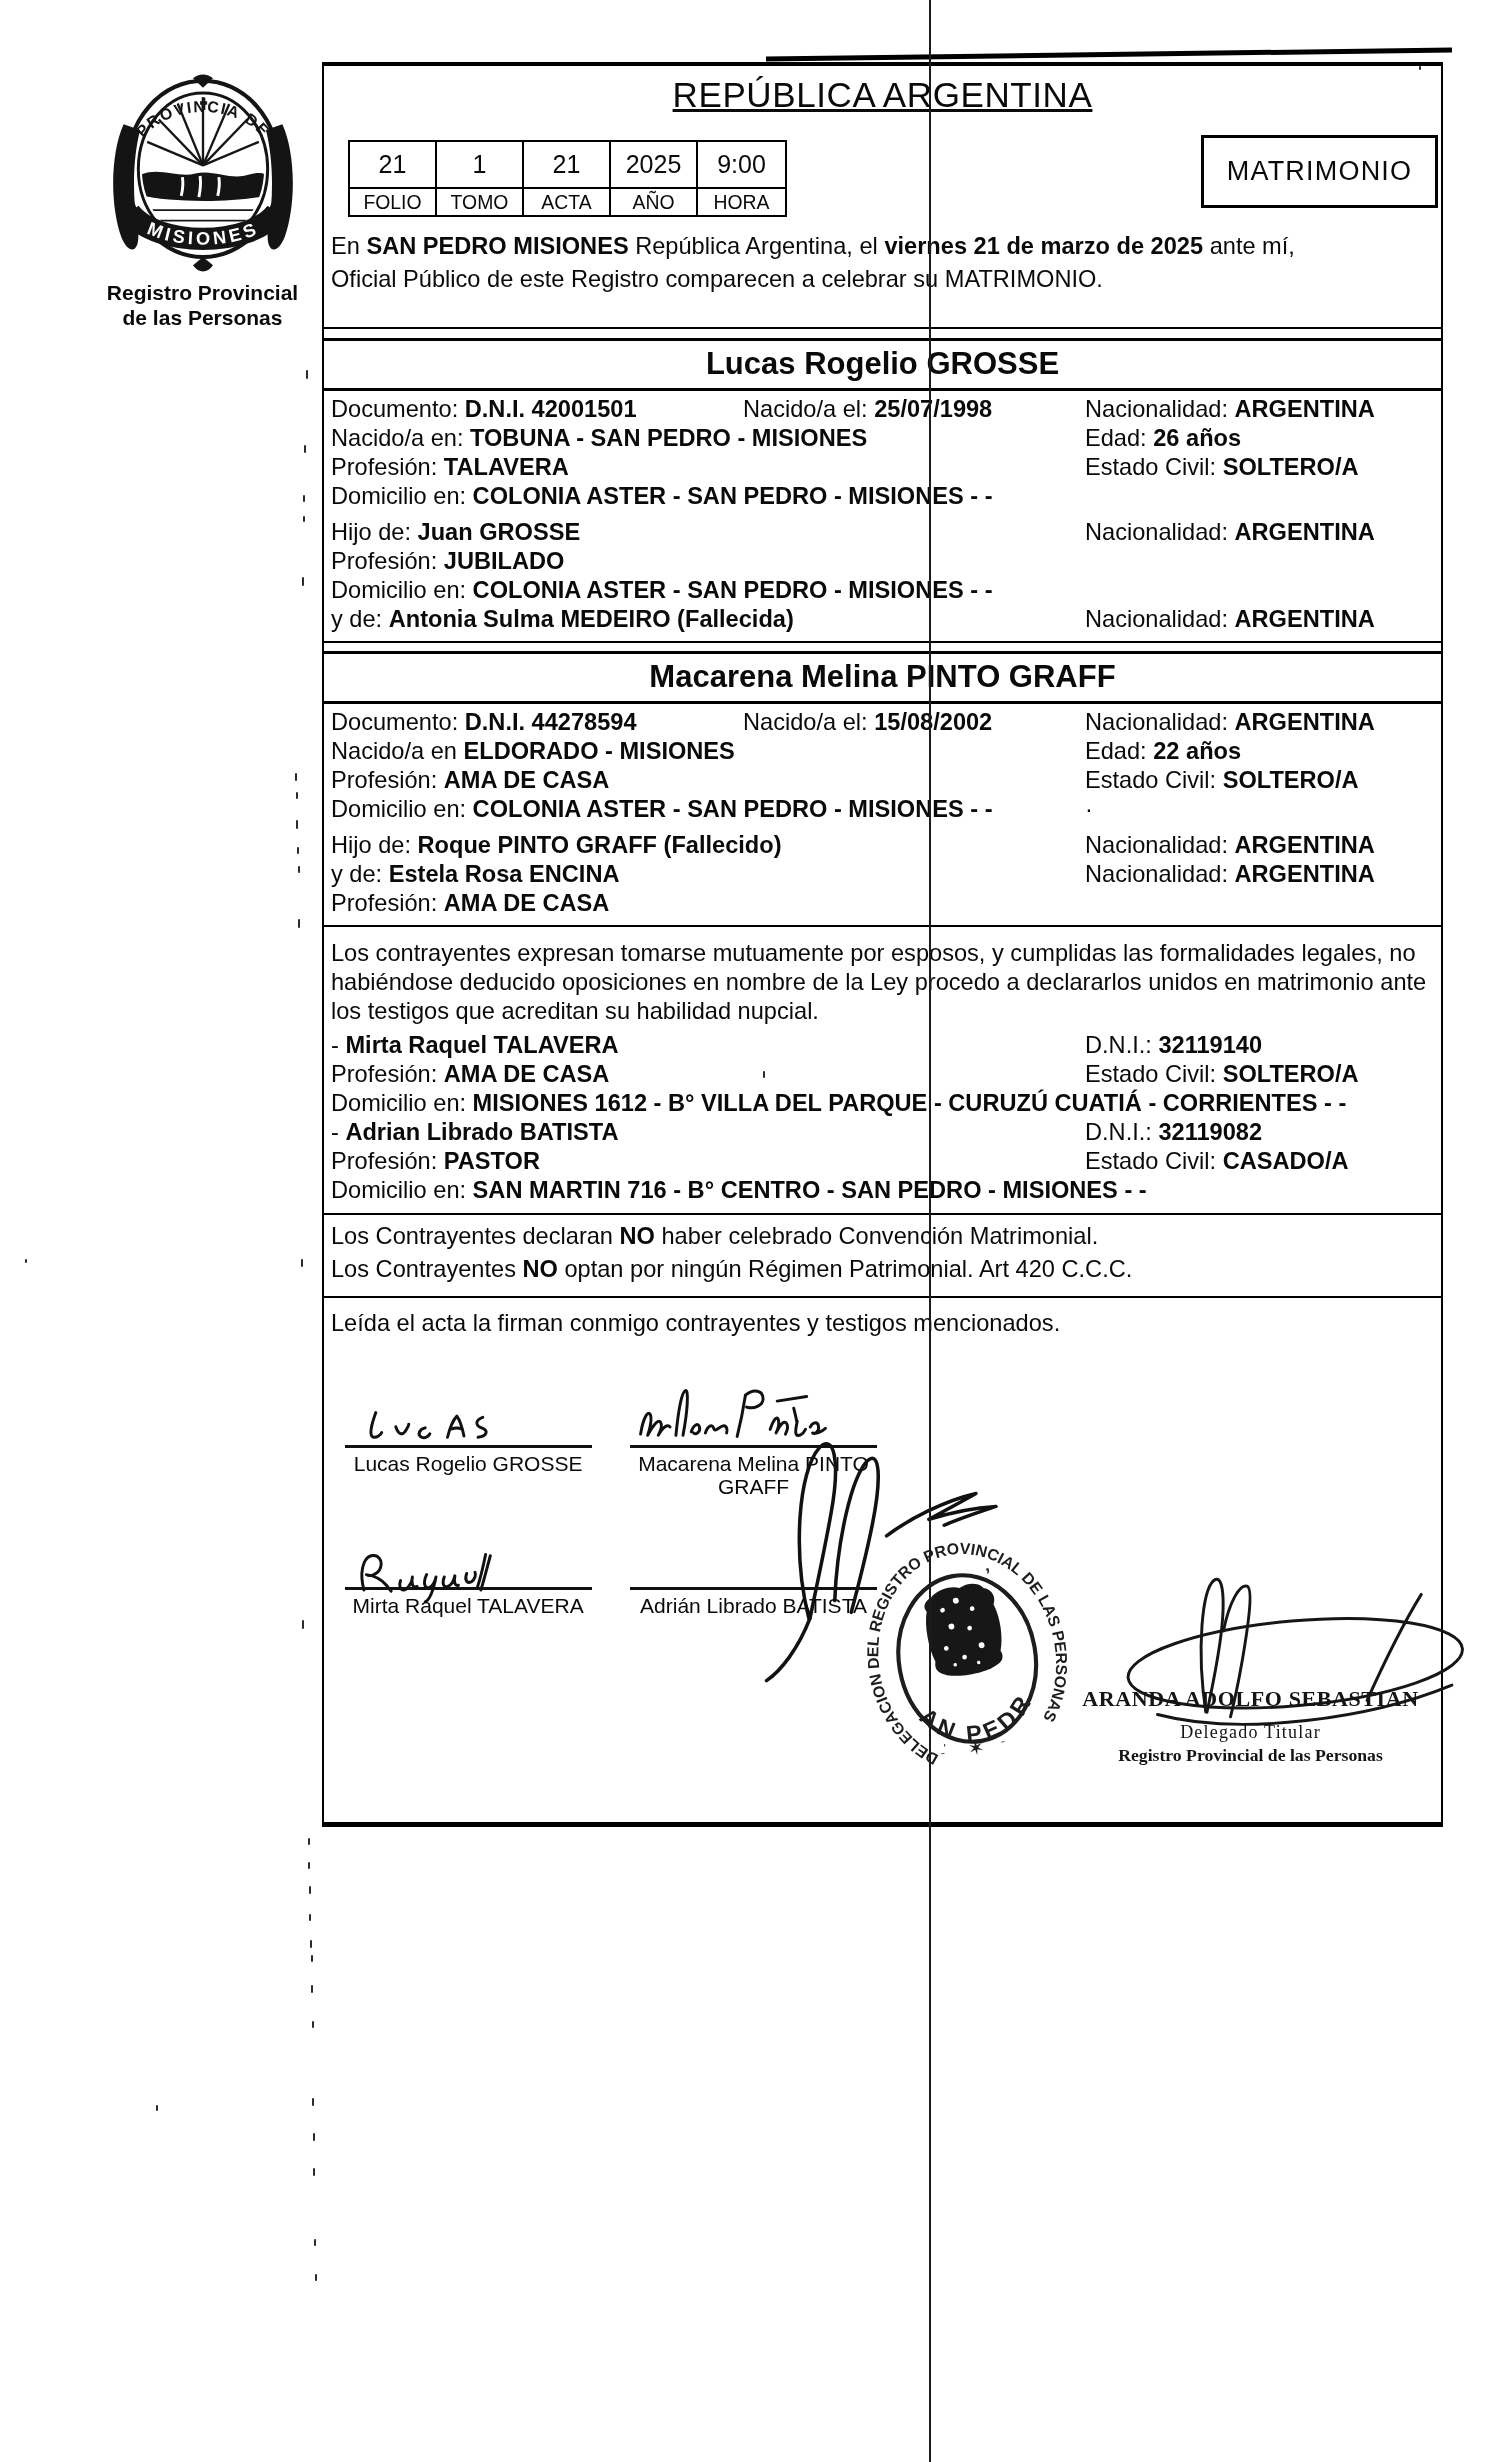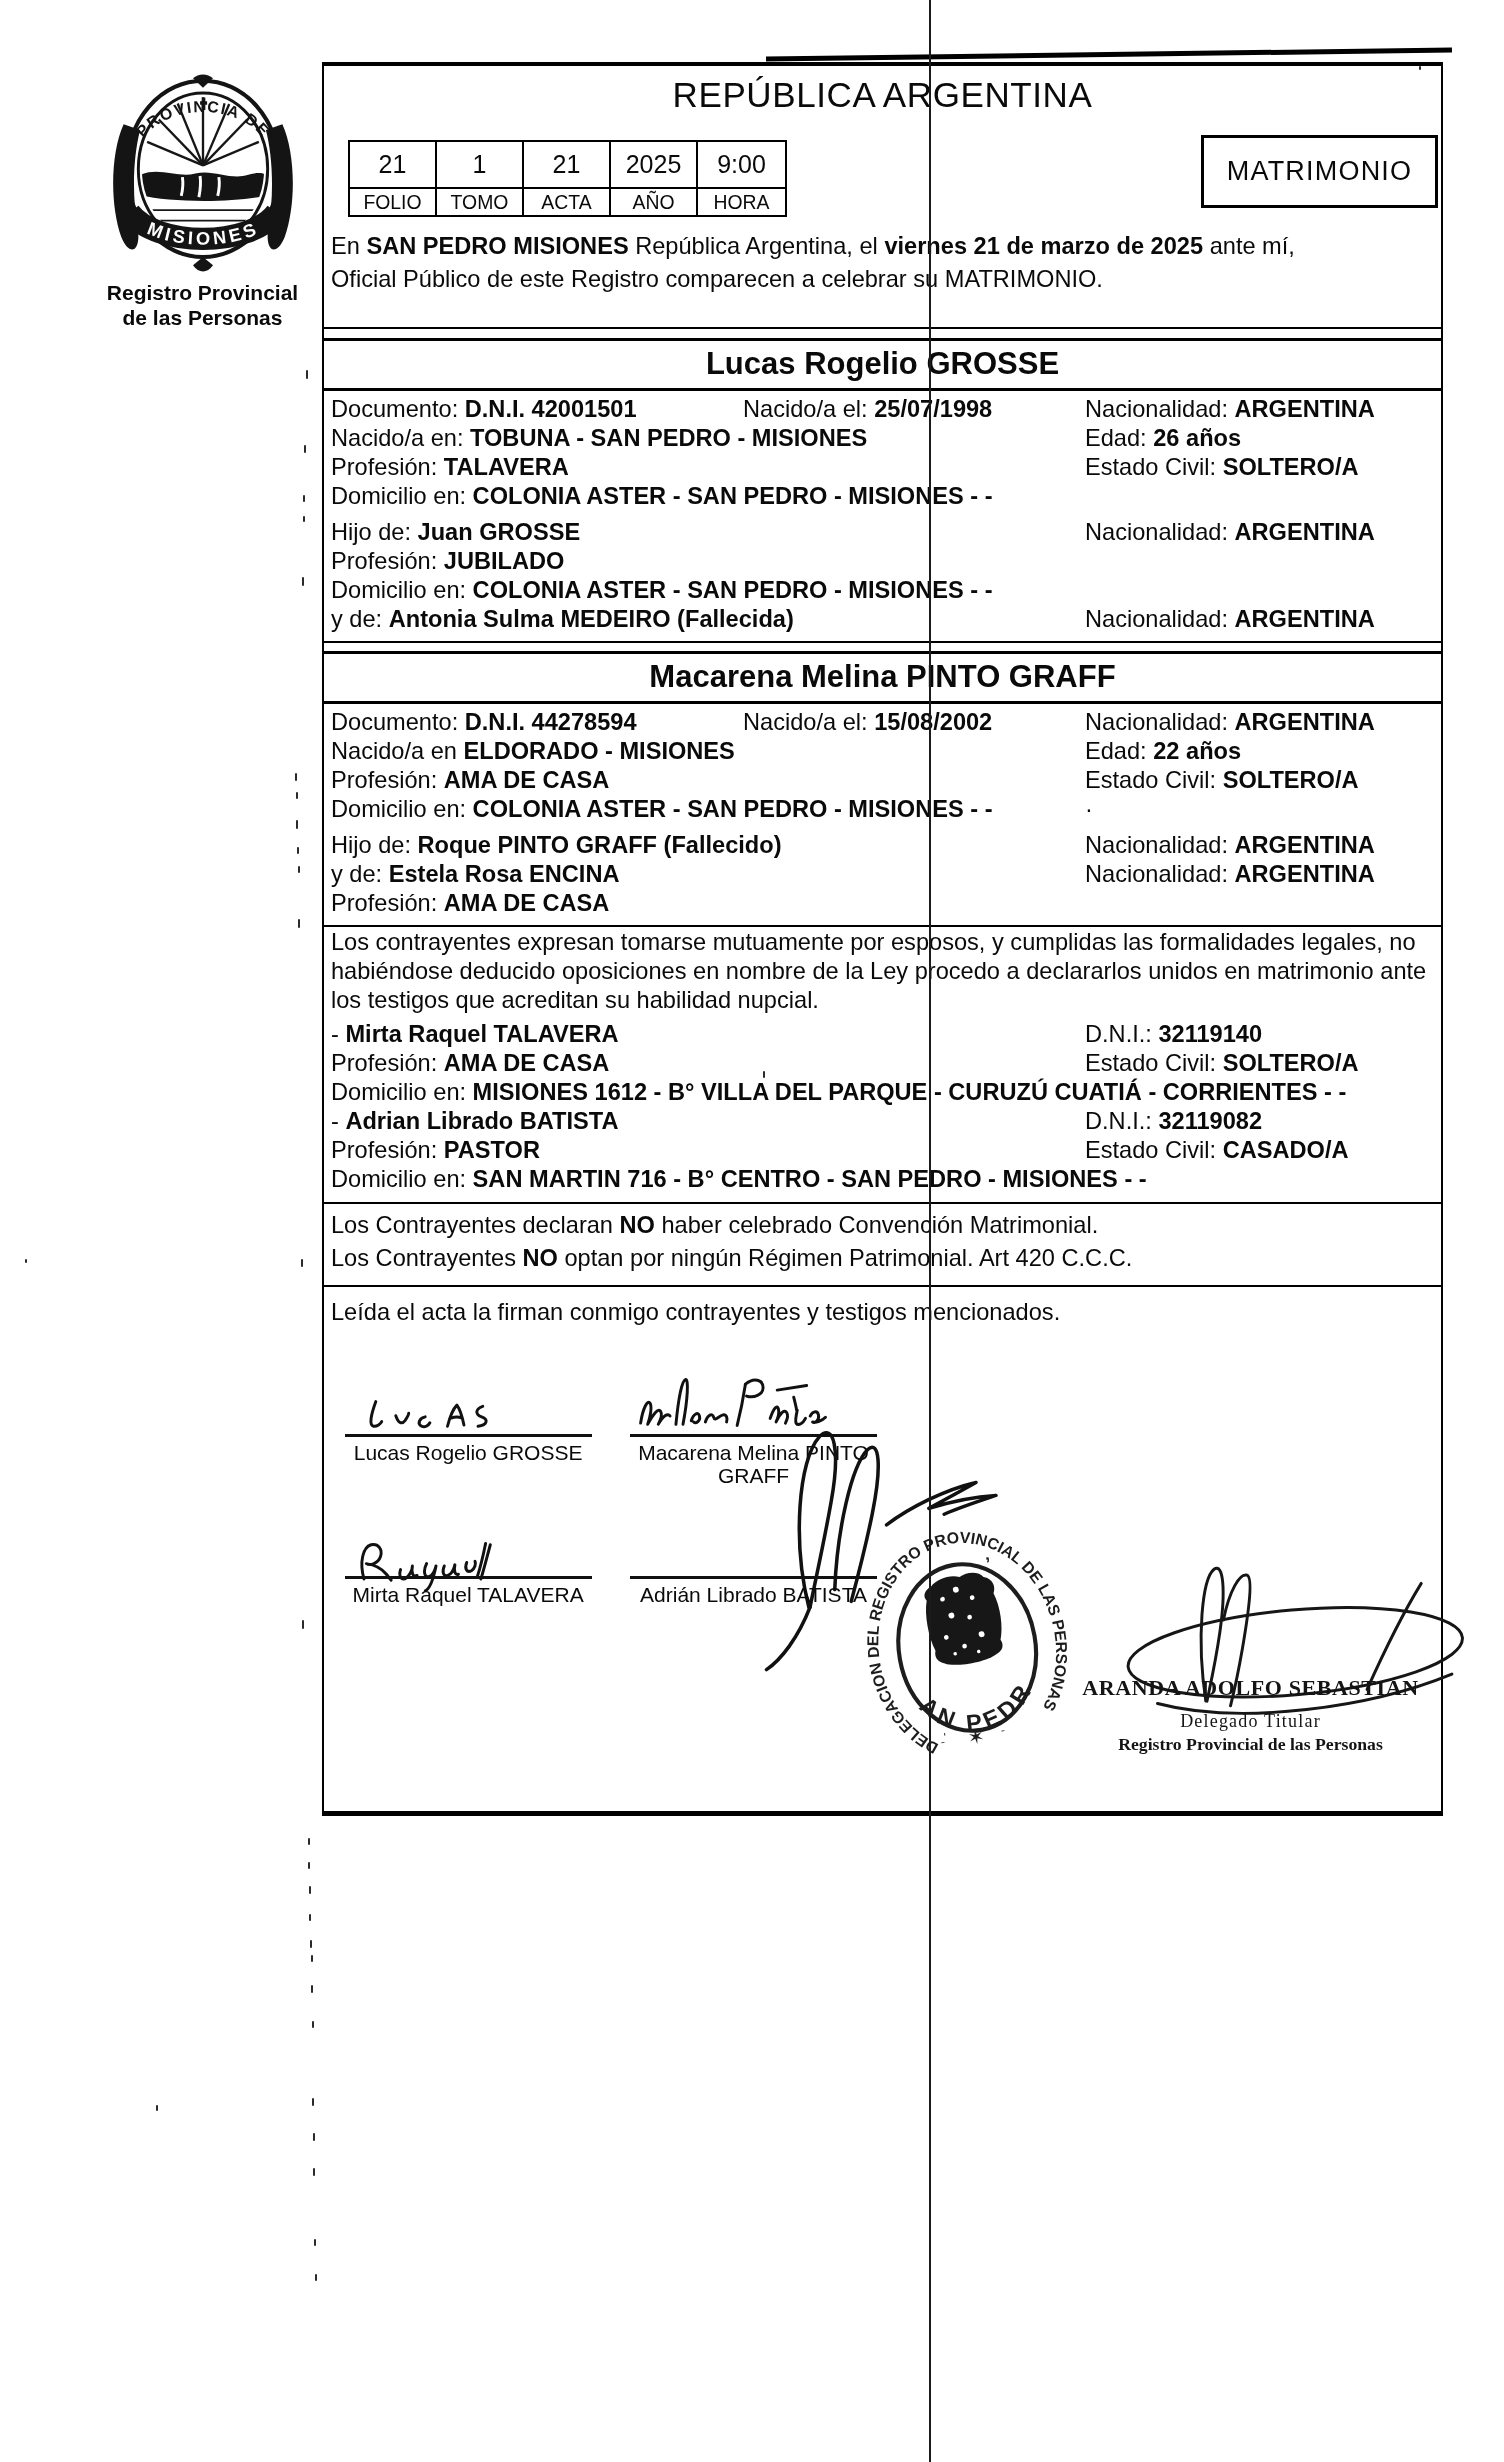--- a/index.html
+++ b/index.html
@@ -22,7 +22,7 @@
   .sec:last-child{border-bottom:none;}
 
   
-  .sec-header{height:252px;}
+  .sec-header{height:252px;text-decoration:underline;}
   .doc-title{margin-top:9.4px;text-align:center;font-size:35px;letter-spacing:0.6px;line-height:39px;}
   .reg-table{position:absolute;left:24px;top:65px;border:2.9px solid #000;display:grid;grid-template-columns:repeat(5,87px);}
   .reg-cell{border-right:2.4px solid #000;border-bottom:2.9px solid #000;display:flex;align-items:center;justify-content:center;}

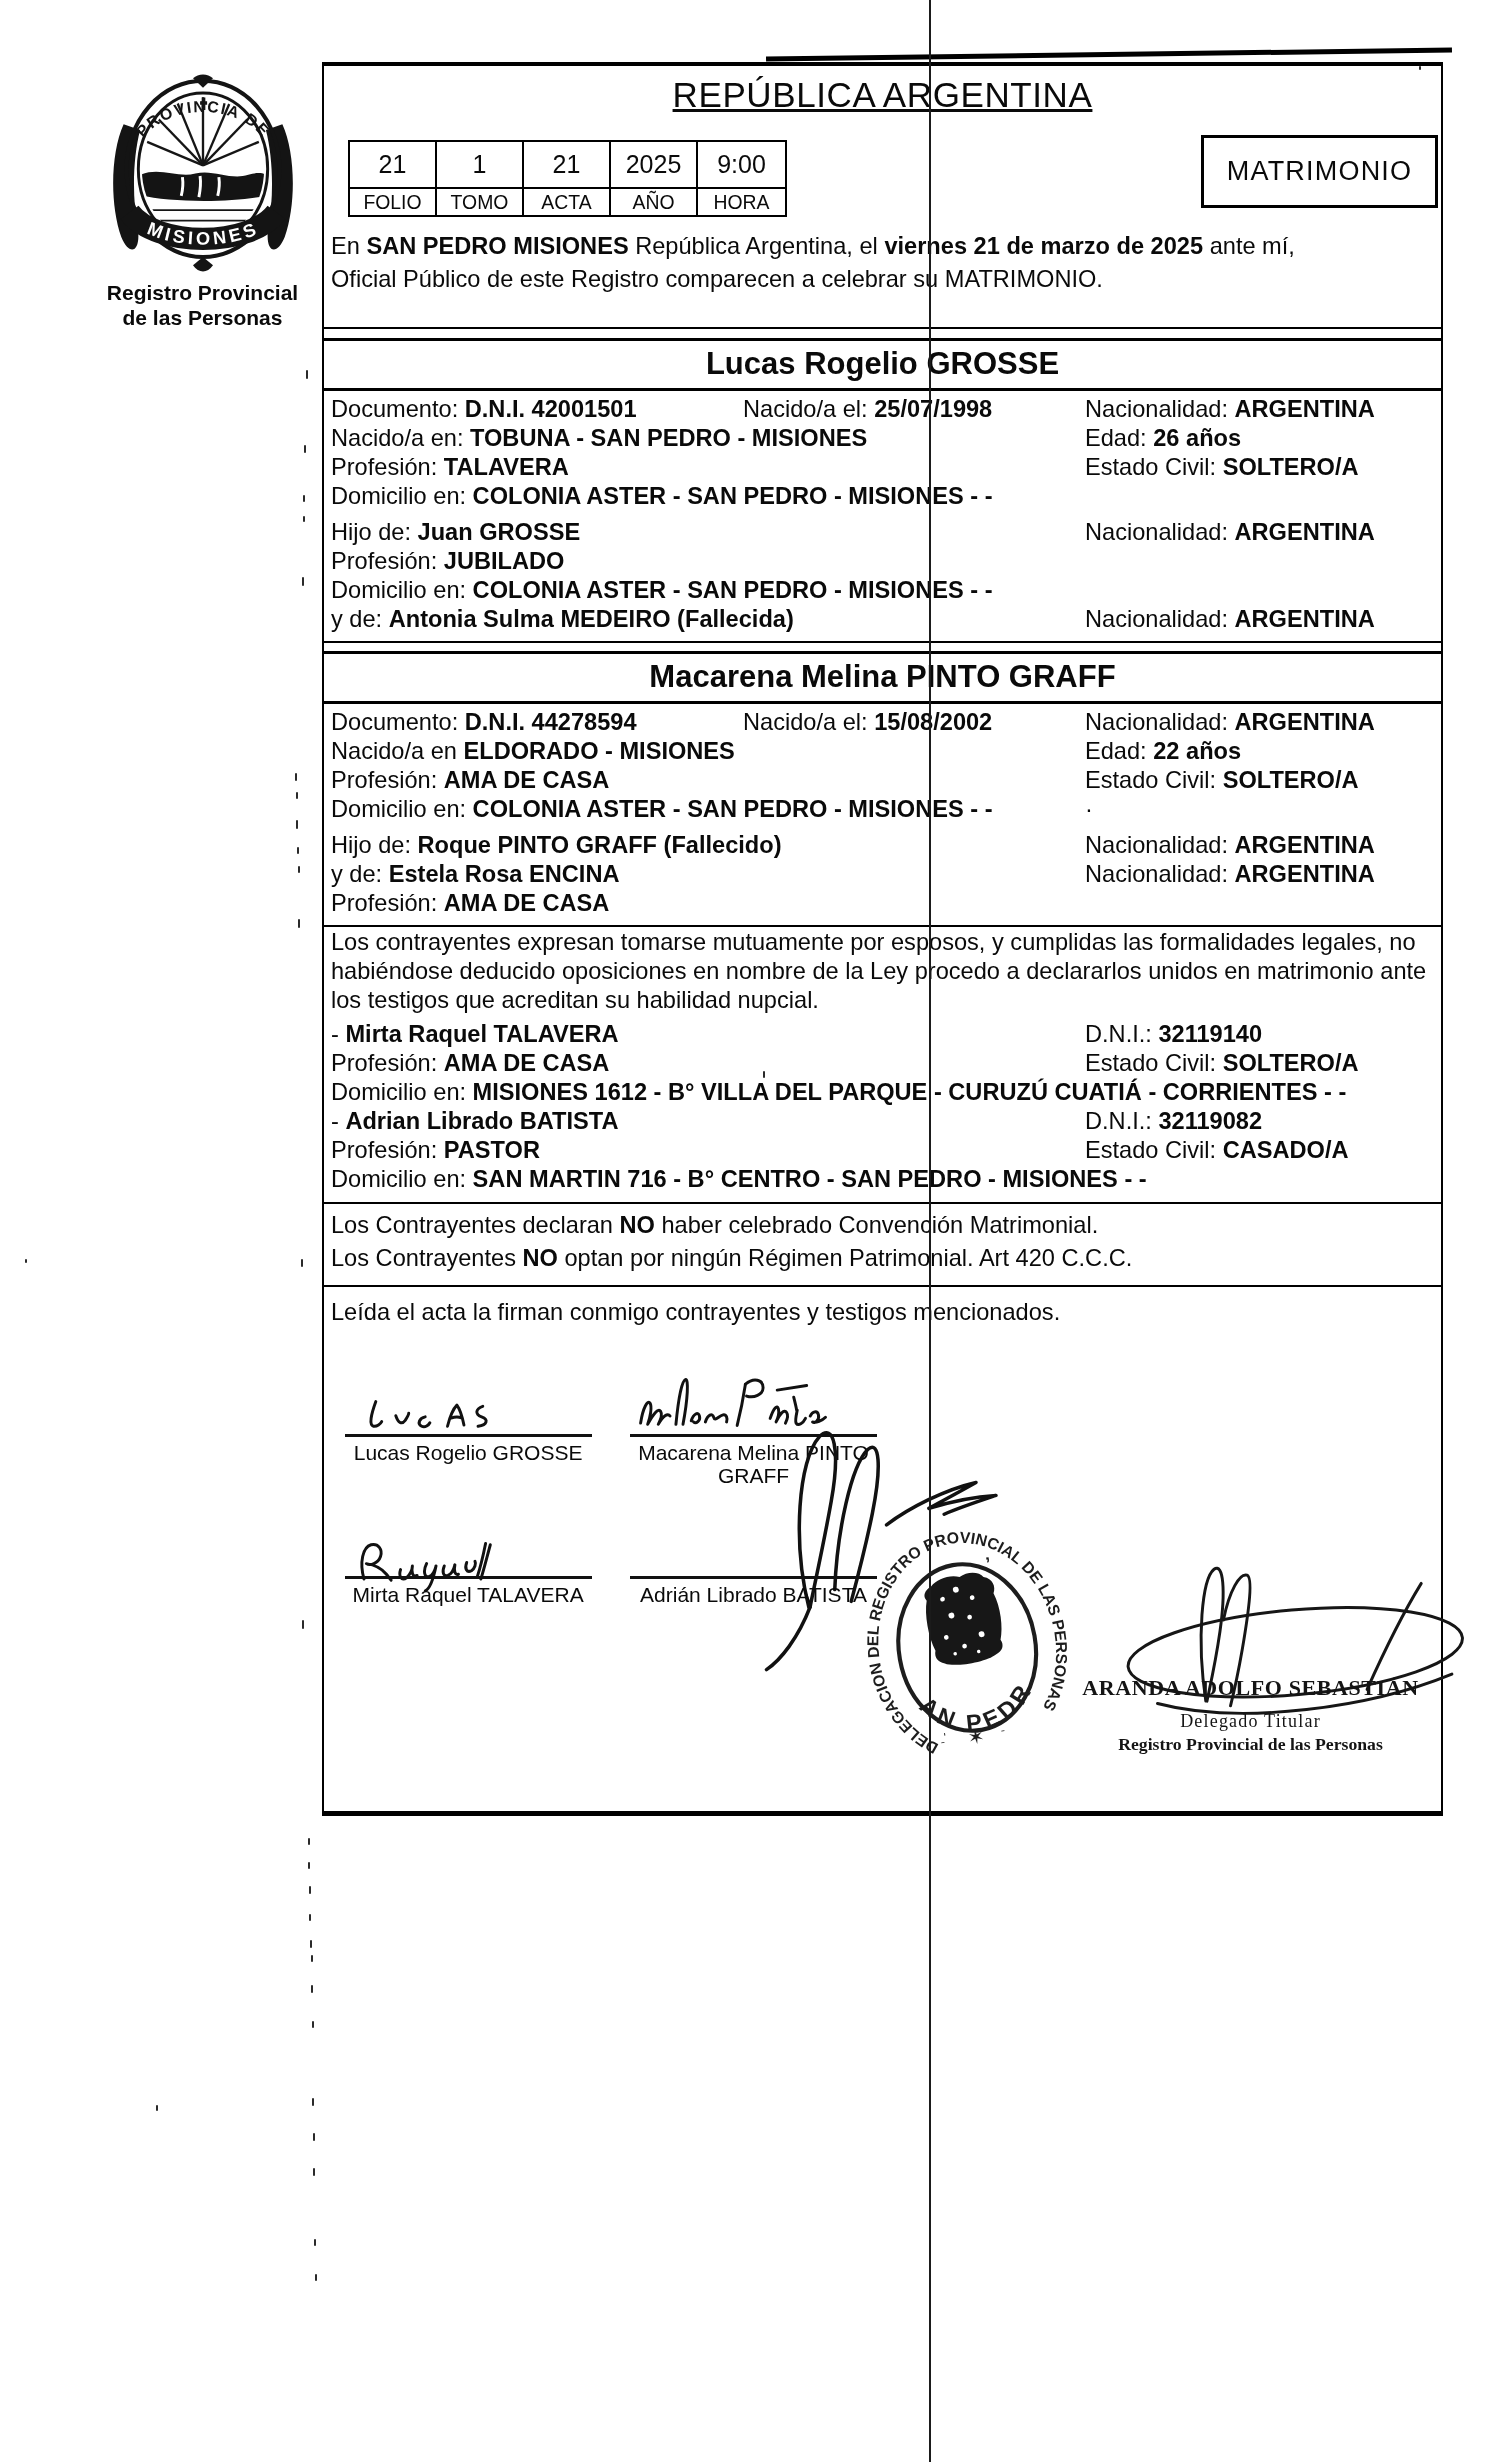--- a/index.html
+++ b/index.html
@@ -50,7 +50,7 @@
   .details{padding:4.7px 0 5.9px 7px;}
   .details .line{height:29px;}
 
-  .ceremony{padding:2px 0 7px 7px;}
+  .ceremony{padding:13px 0 7px 7px;}
   .ceremony .line{height:29px;}
   .gap8{height:4.7px;}
 

